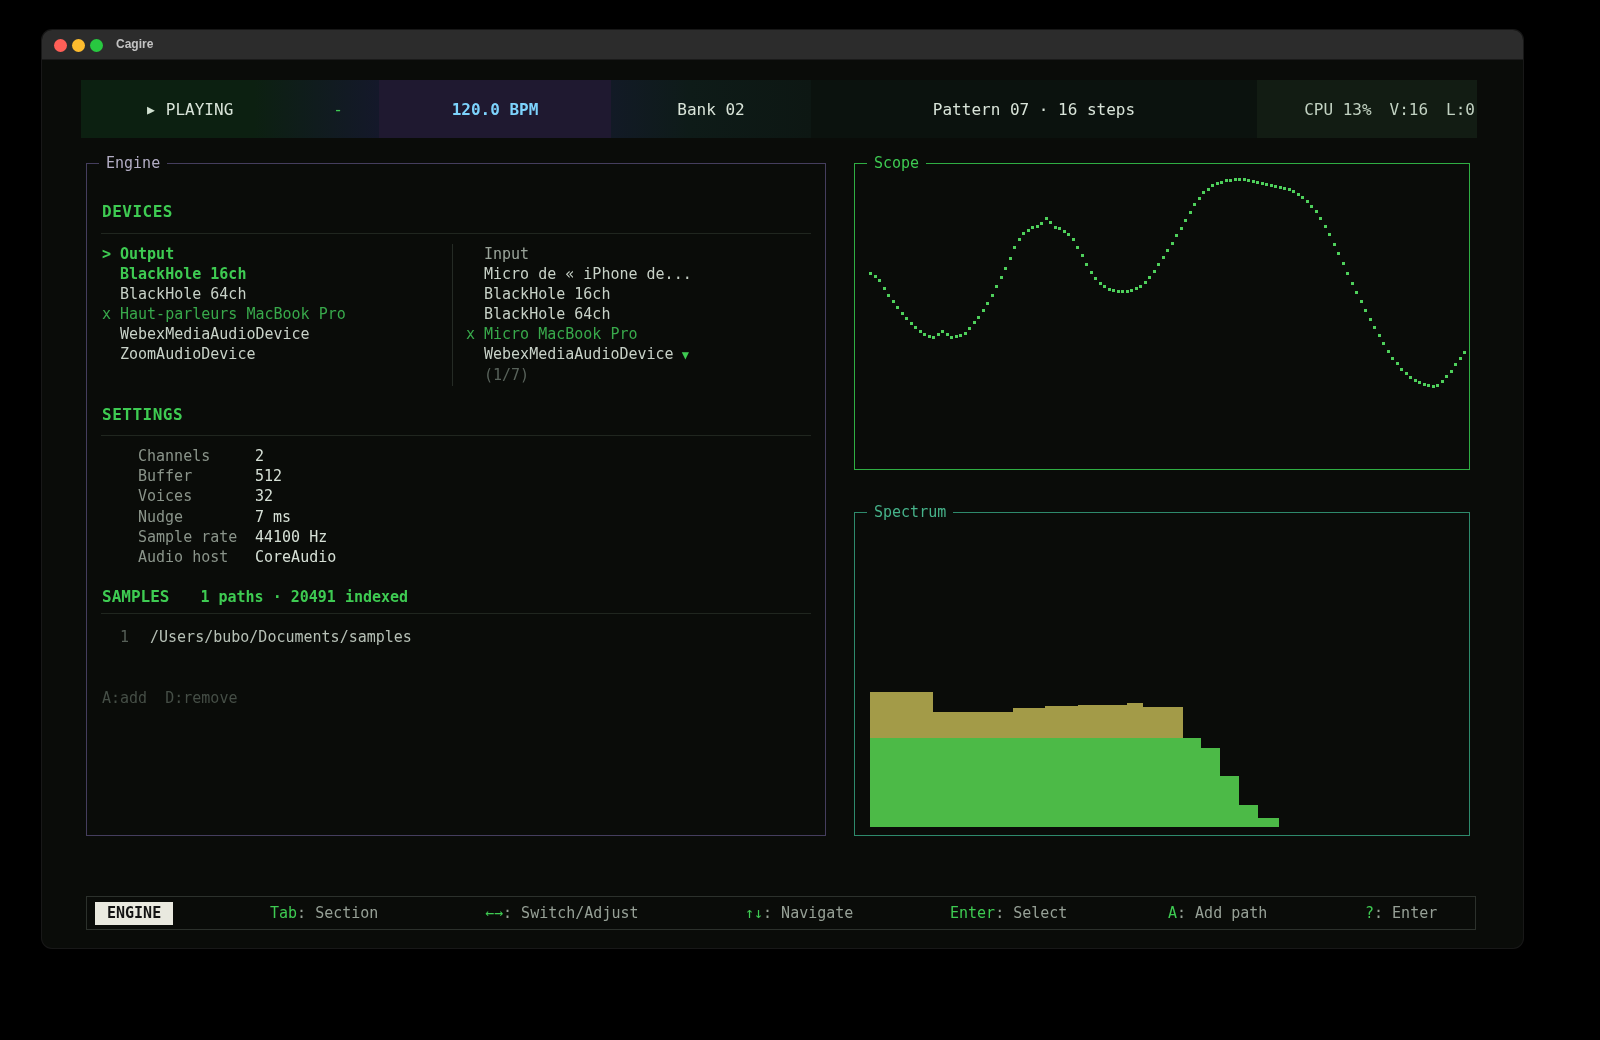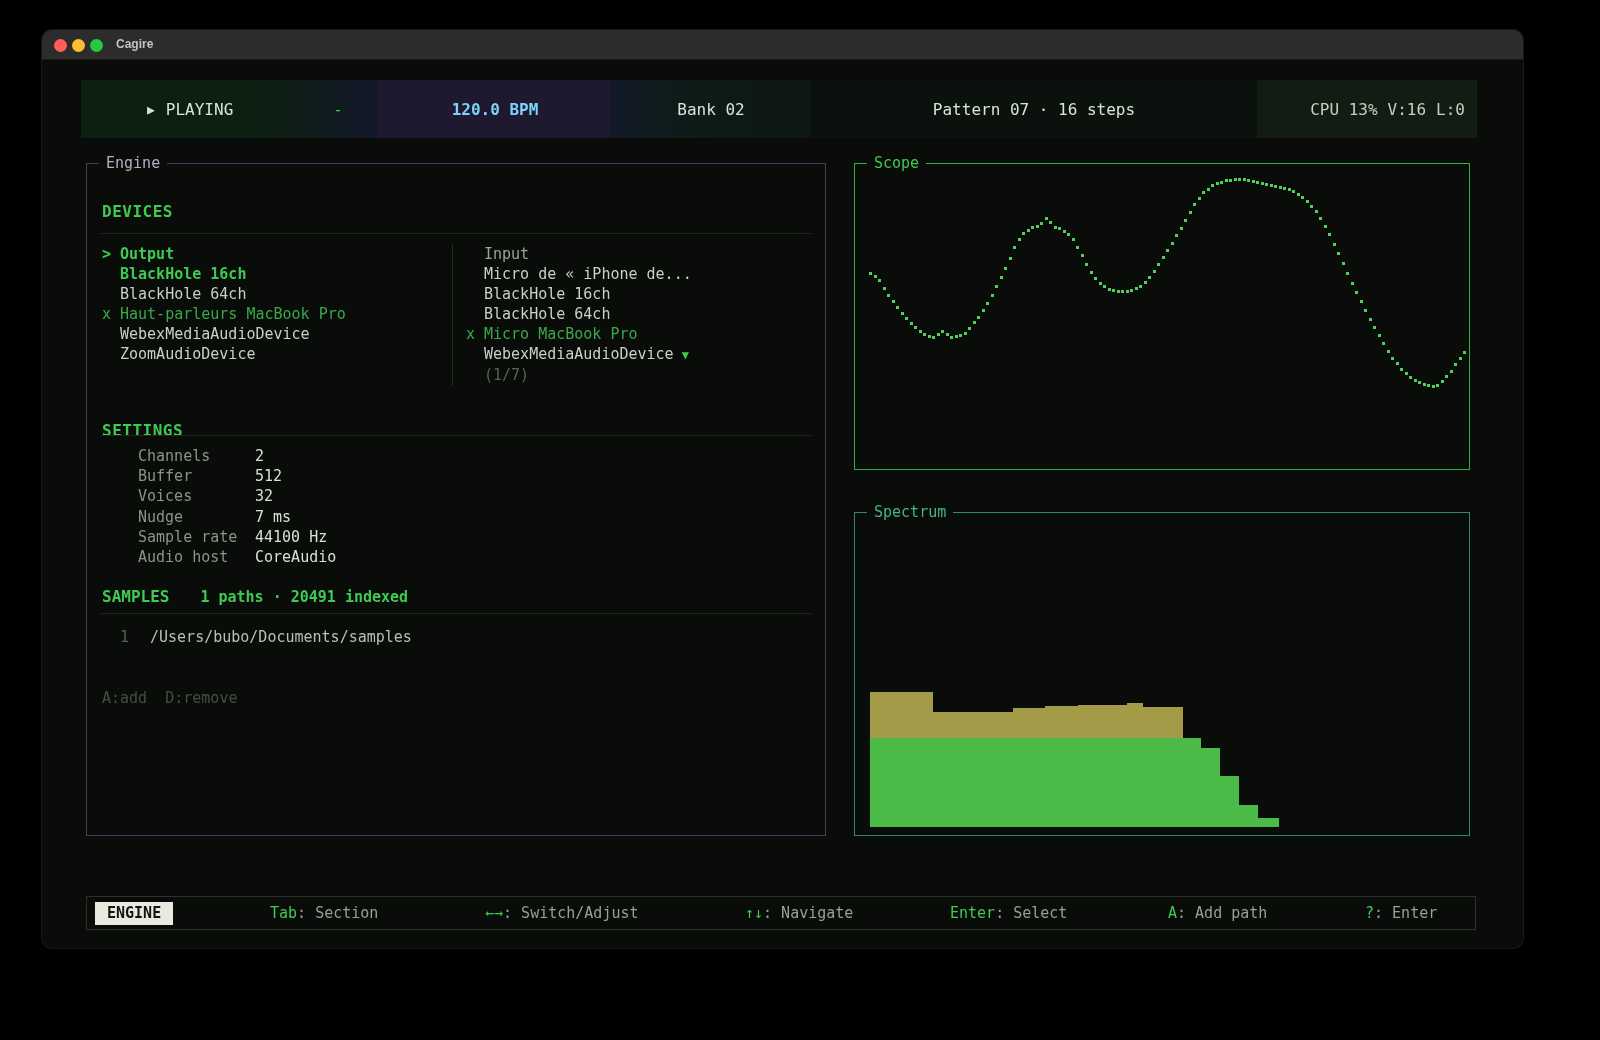--- a/index.html
+++ b/index.html
@@ -22,7 +22,7 @@
   .seg-bpm span{font-weight:700;color:#7dd3fc;}
   .seg-bank{width:200px;background:linear-gradient(90deg,#121a26 0%,#0e1b18 40%,#0d1713 100%);}
   .seg-pattern{width:446px;background:#0b120e;}
-  .seg-cpu{width:220px;background:#121c13;justify-content:flex-end;padding-right:12px;gap:10px;color:#c2d2c2;}
+  .seg-cpu{width:220px;background:#121c13;justify-content:flex-end;padding-right:2px;gap:18px;color:#c2d2c2;}
 
   
   .panel{position:absolute;background:transparent;}

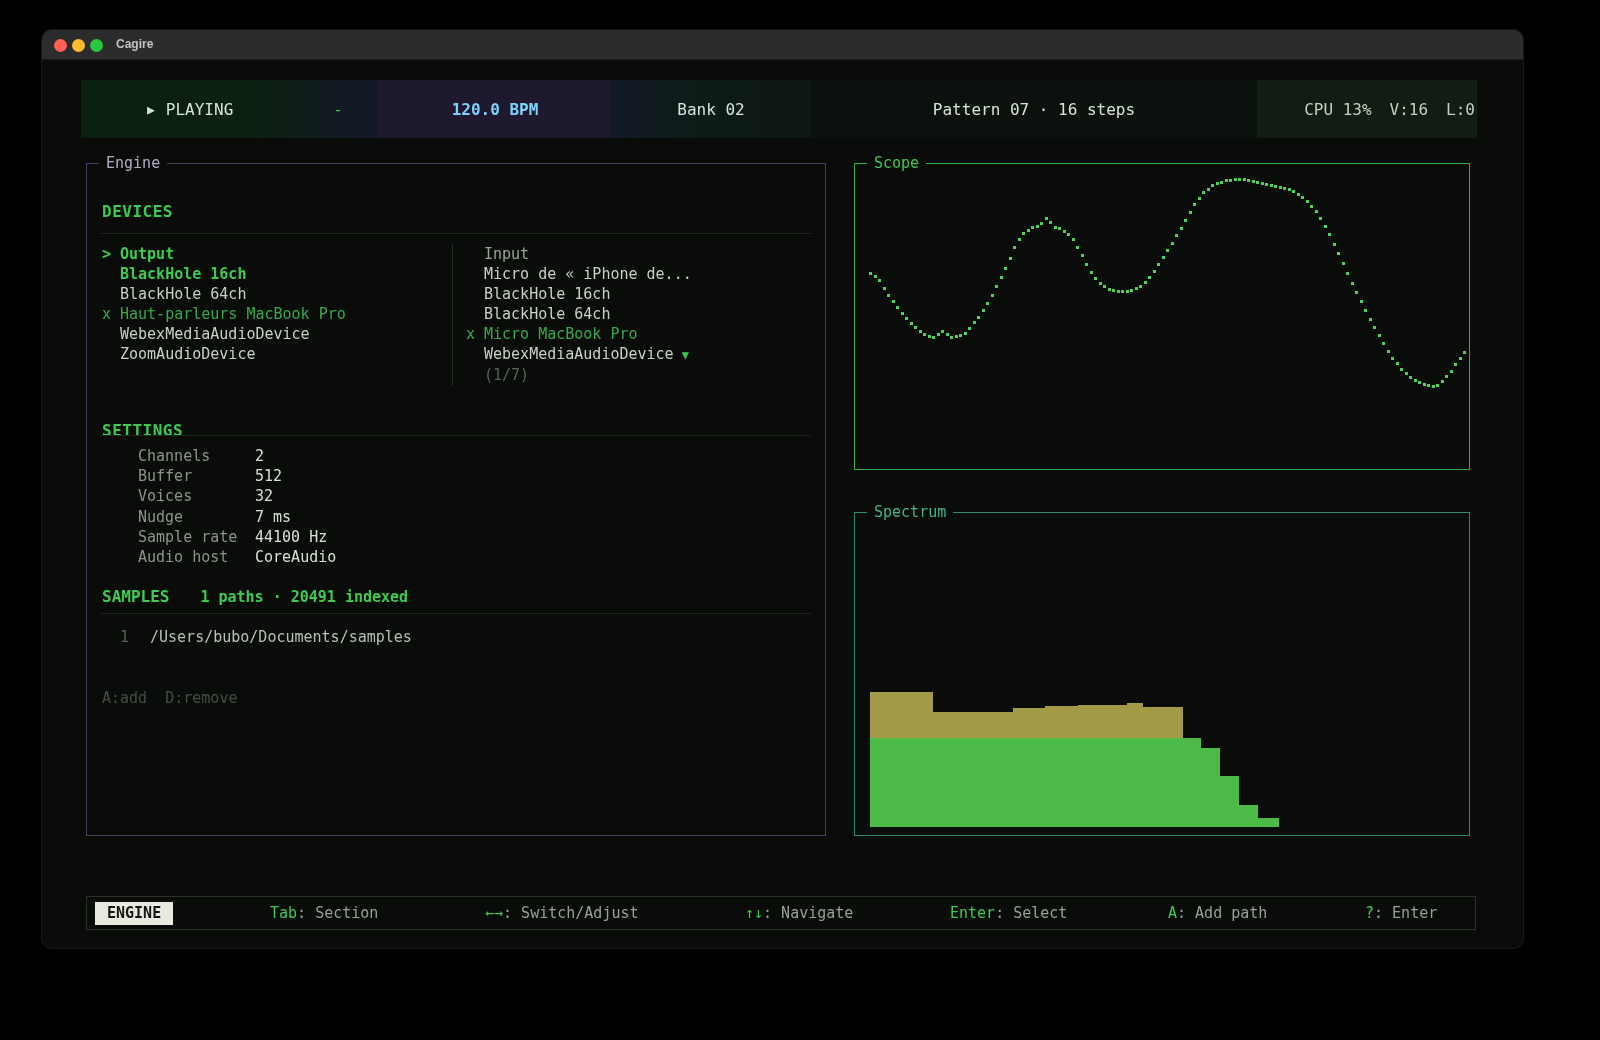--- a/index.html
+++ b/index.html
@@ -127,7 +127,7 @@
       <div class="dev-row pager"><span class="pfx"></span><span class="lbl">(1/7)</span></div>
     </div>
 
-    <div class="sec-head" style="top:241px;margin-top:16px;">SETTINGS</div>
+    <div class="sec-head" style="top:241px;">SETTINGS</div>
     <div class="hr" style="top:271px;"></div>
 
     <div class="set-rows">

